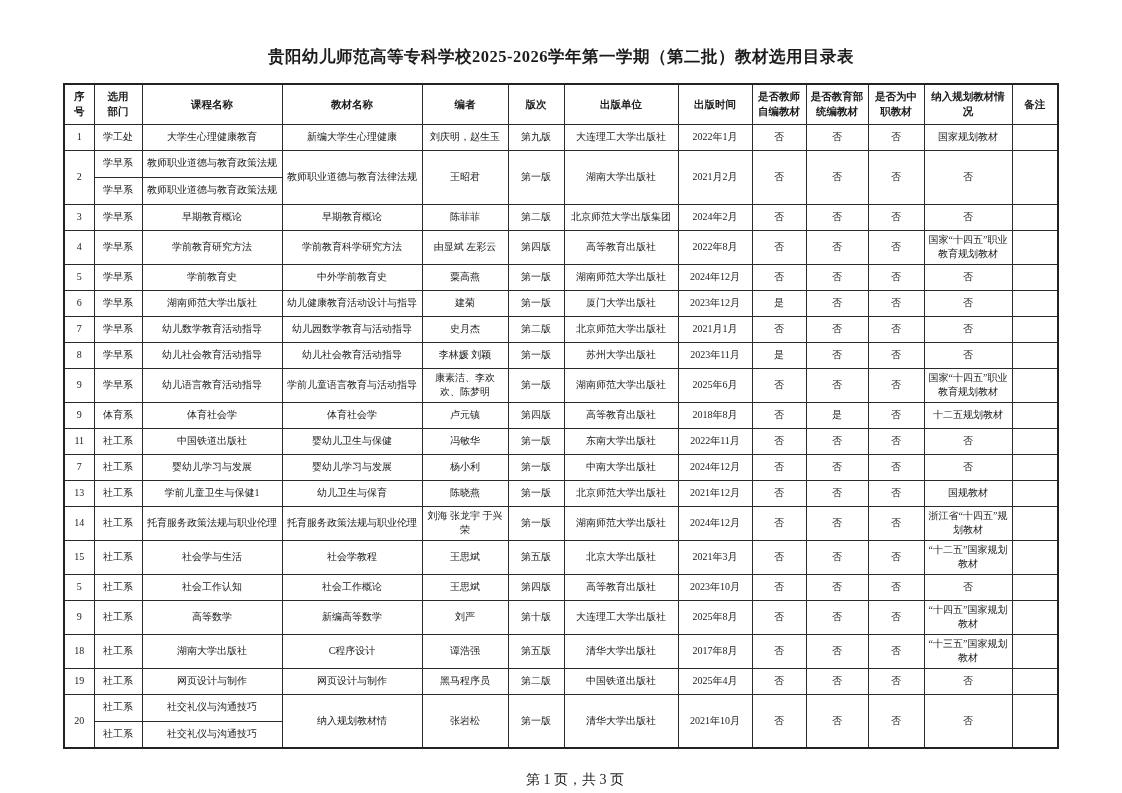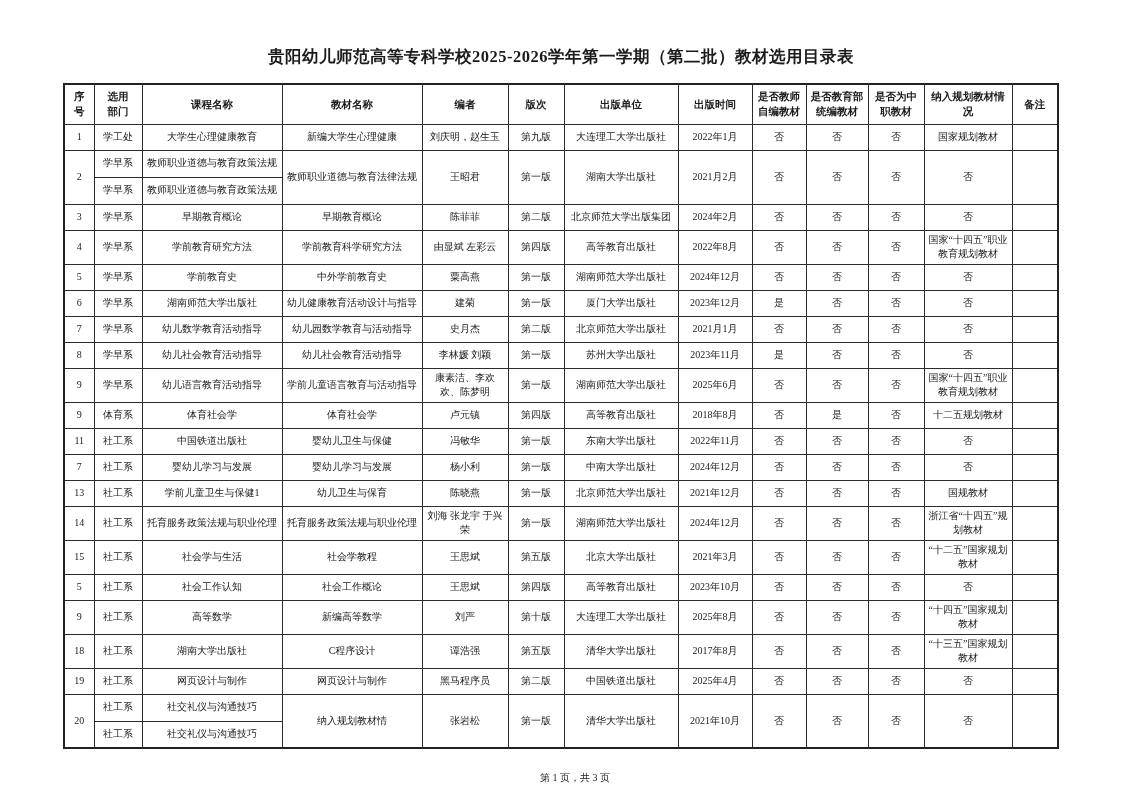--- a/index.html
+++ b/index.html
@@ -45,7 +45,7 @@
   .doc tbody tr.sub{height:27px;}
   .footer{
     text-align:center;
-    font-size:10px;
+    font-size:14px;
     margin-top:22px;
     color:#222222;
     padding-left:28px;

